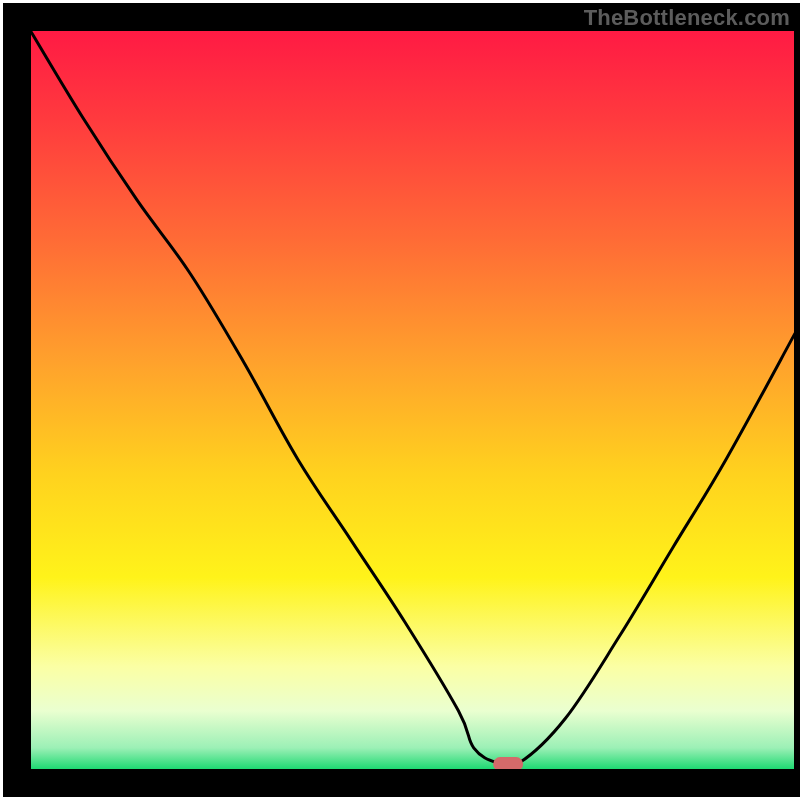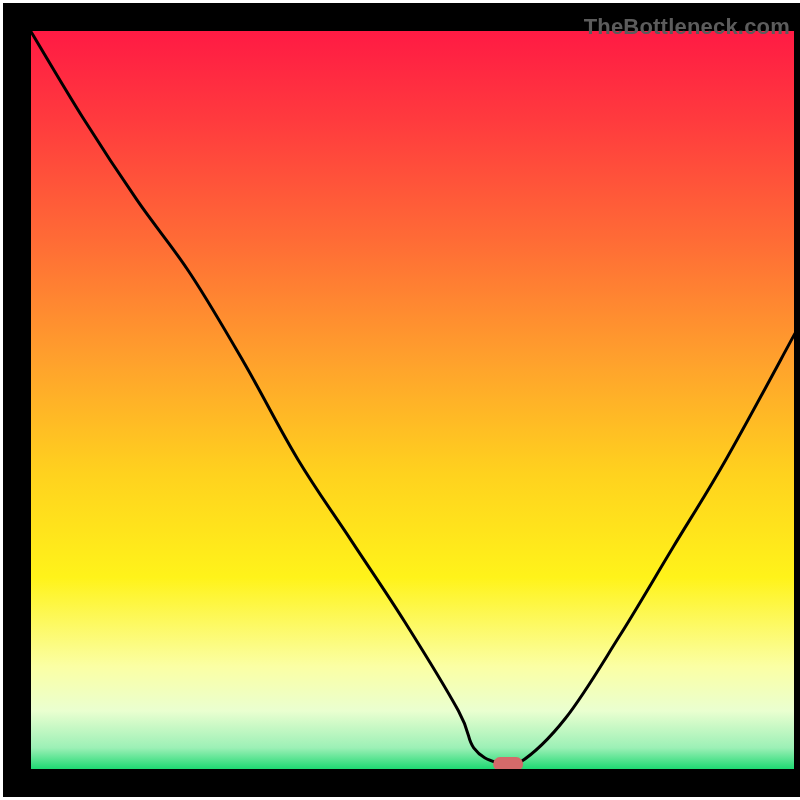--- a/index.html
+++ b/index.html
@@ -17,7 +17,7 @@
   }
   .watermark {
     position: absolute;
-    top: 14px;
+    top: 5px;
     right: 10px;
     font-size: 22px;
     font-weight: 600;

